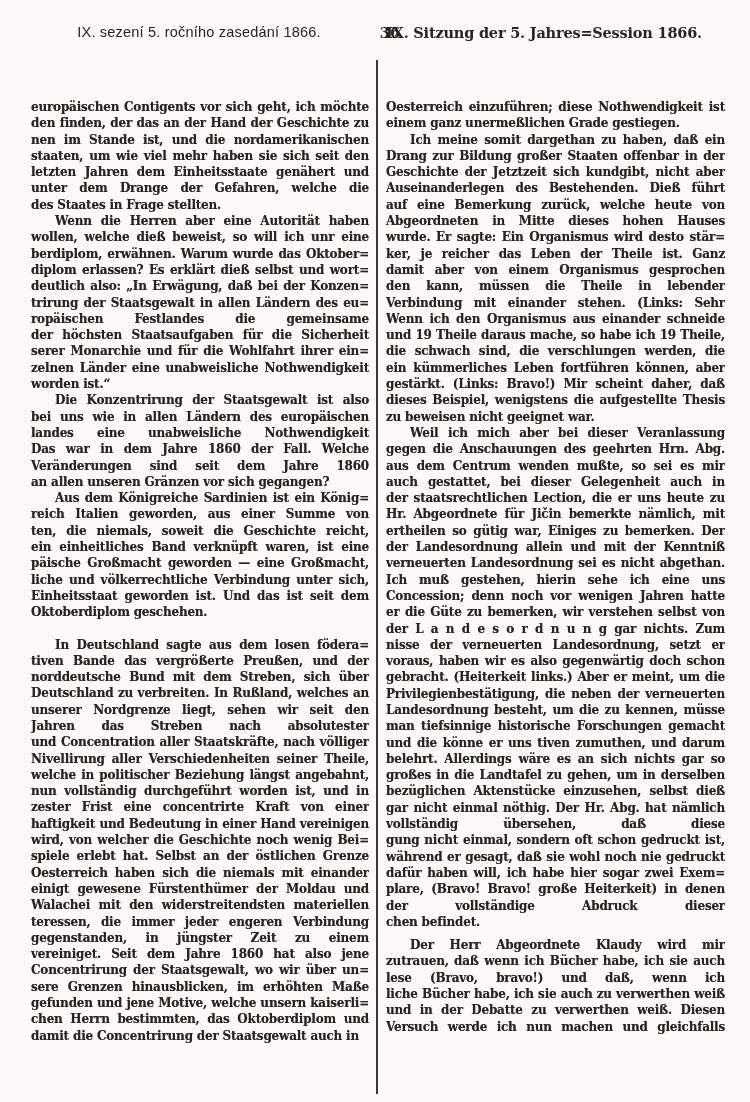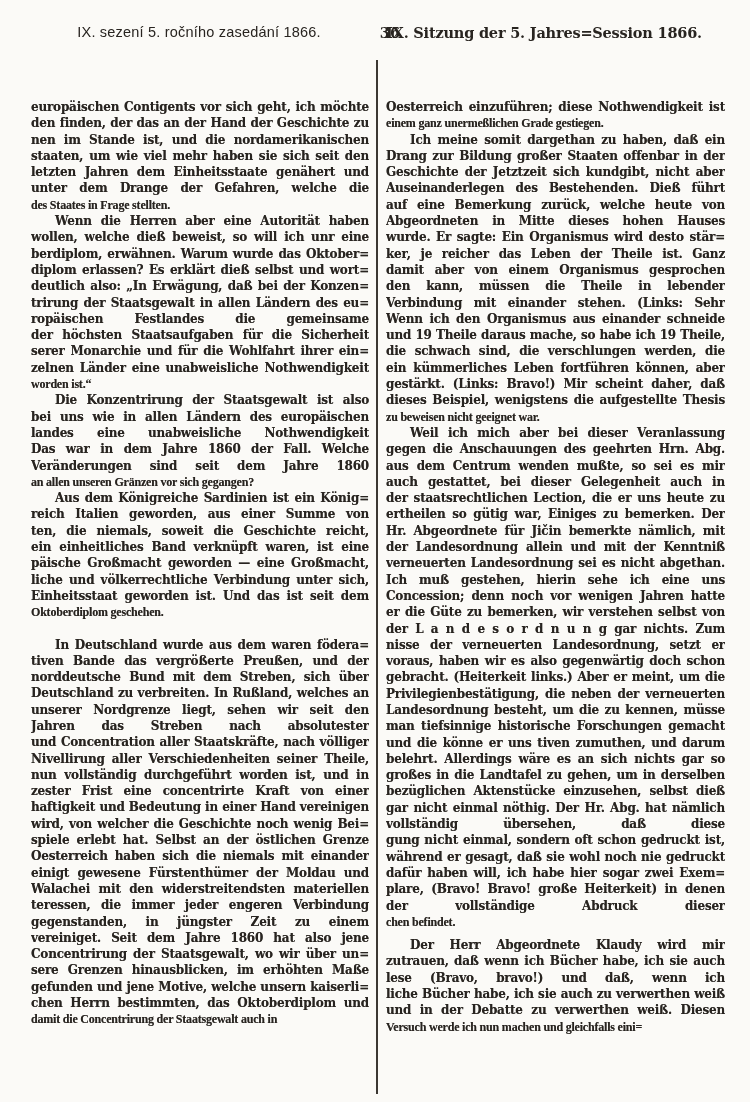--- a/index.html
+++ b/index.html
@@ -66,7 +66,7 @@
     overflow: hidden;
     height: 16.3px;
   }
-  .line.endline { text-align-last: left; font-family: Liberation Serif, serif; }
+  .line.endline { text-align-last: left; }
   .line.indent  { text-indent: 24px; }
 </style>
 </head>

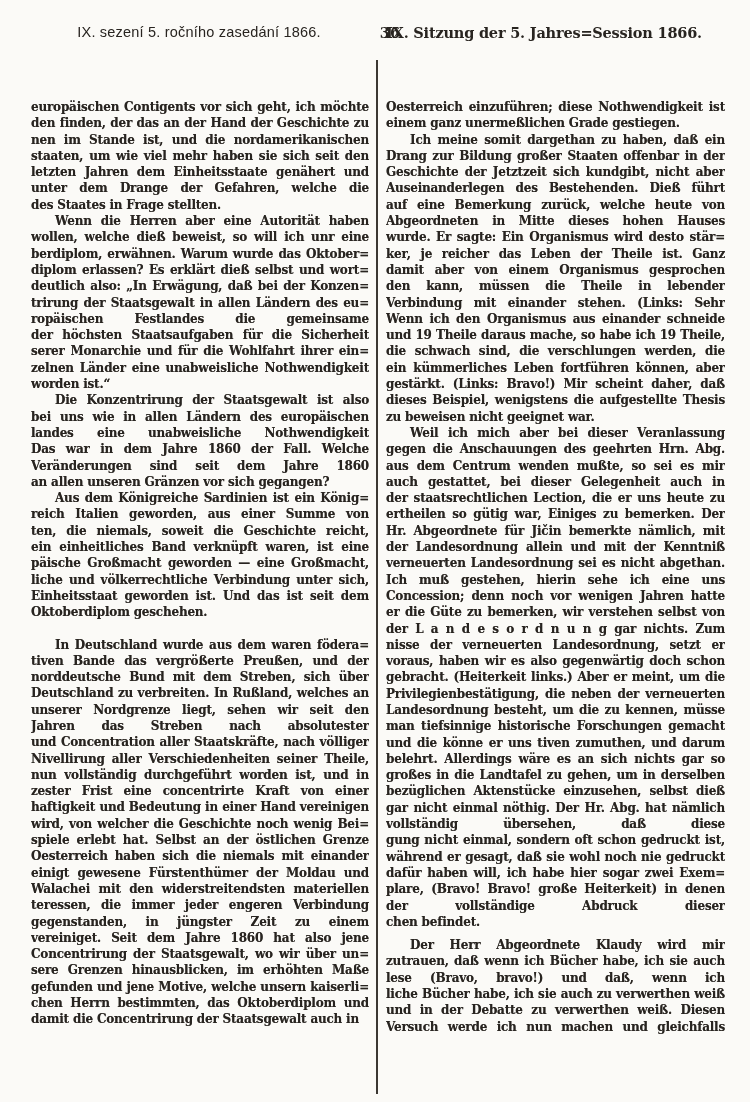--- a/index.html
+++ b/index.html
@@ -182,8 +182,8 @@
         <div class="line">aus dem Centrum wenden mußte, so sei es mir</div>
         <div class="line">auch gestattet, bei dieser Gelegenheit auch in Betreff</div>
         <div class="line">der staatsrechtlichen Lection, die er uns heute zu</div>
+        <div class="line">Hr. Abgeordnete für Jičin bemerkte nämlich, mit</div>
         <div class="line">ertheilen so gütig war, Einiges zu bemerken.  Der</div>
-        <div class="line">Hr. Abgeordnete für Jičin bemerkte nämlich, mit</div>
         <div class="line">der Landesordnung allein und mit der Kenntniß der</div>
         <div class="line">verneuerten Landesordnung sei es nicht abgethan.</div>
         <div class="line">Ich muß gestehen, hierin sehe ich eine uns gemachte</div>

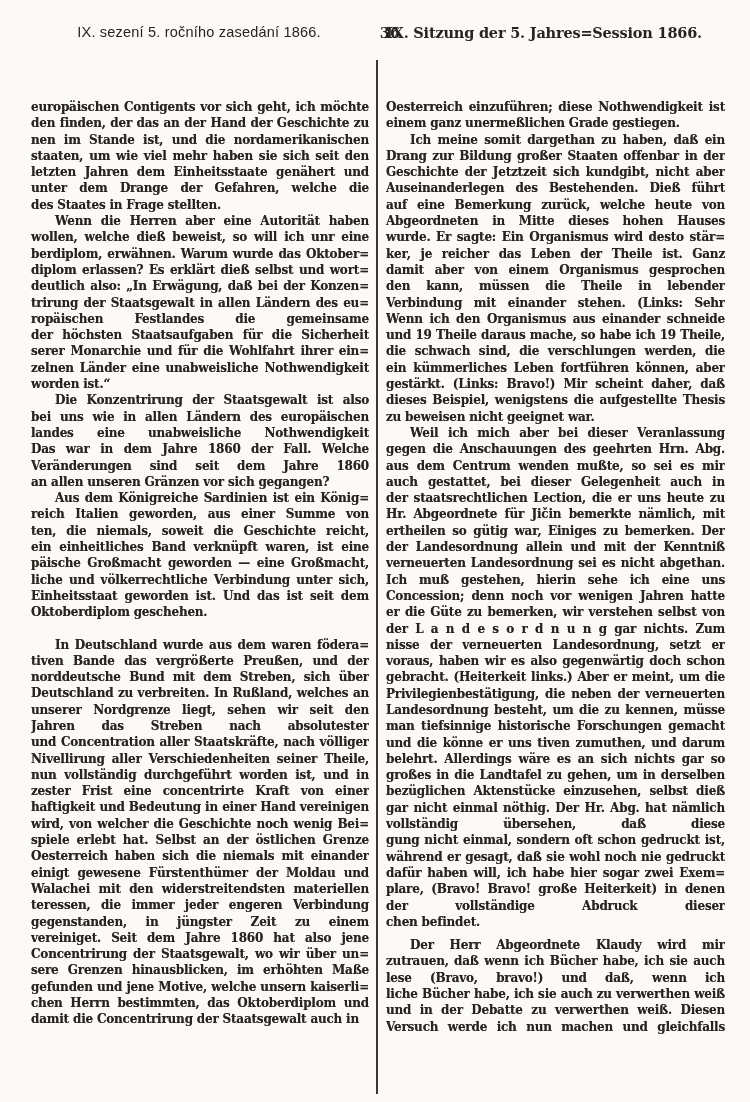--- a/index.html
+++ b/index.html
@@ -124,7 +124,7 @@
         <div class="line endline">Oktoberdiplom geschehen.</div>
       </div>
       <div style="margin-top: 16px;">
-        <div class="line indent">In Deutschland wurde aus dem waren födera=</div>
+        <div class="line indent">In Deutschland sagte aus dem losen födera=</div>
         <div class="line">tiven Bande das vergrößerte Preußen, und der</div>
         <div class="line">norddeutsche Bund mit dem Streben, sich über ganz</div>
         <div class="line">Deutschland zu verbreiten. In Rußland, welches an</div>

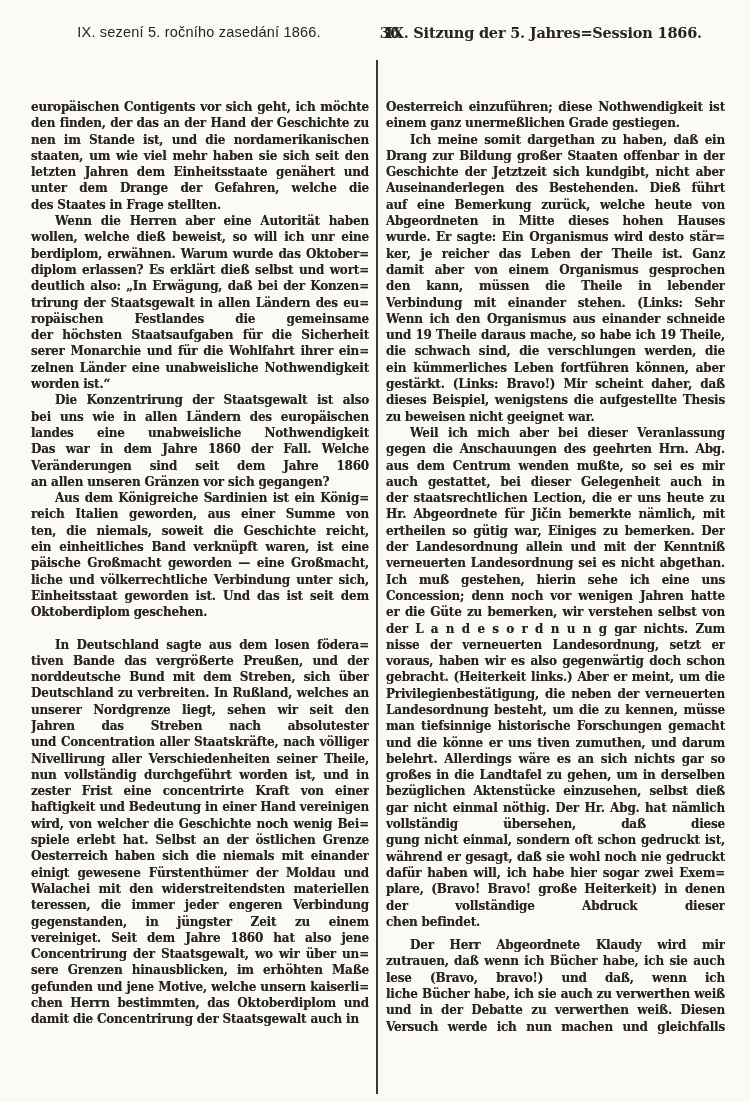--- a/index.html
+++ b/index.html
@@ -132,6 +132,7 @@
         <div class="line">Jahren das Streben nach absolutester Centralisation</div>
         <div class="line">und Concentration aller Staatskräfte, nach völliger</div>
         <div class="line">Nivellirung aller Verschiedenheiten seiner Theile,</div>
+        <div class="line">welche in politischer Beziehung längst angebahnt,</div>
         <div class="line">nun vollständig durchgeführt worden ist, und in kür=</div>
         <div class="line">zester Frist eine concentrirte Kraft von einer Massen=</div>
         <div class="line">haftigkeit und Bedeutung in einer Hand vereinigen</div>

